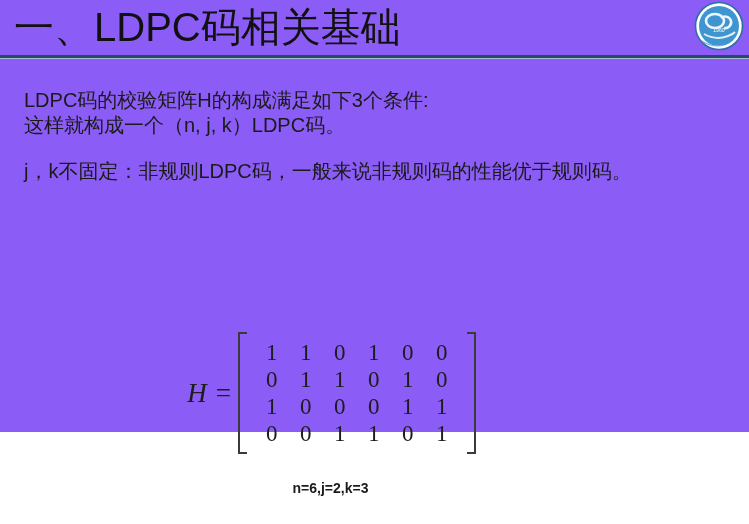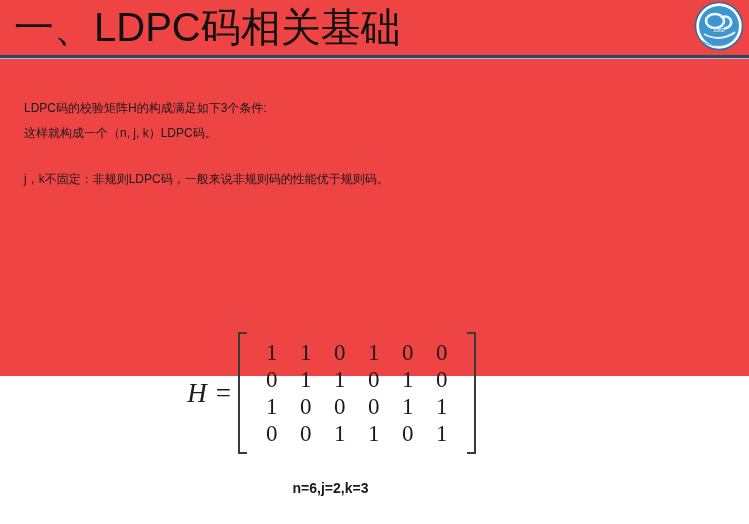--- a/index.html
+++ b/index.html
@@ -20,8 +20,8 @@
   .slide {
     position: relative;
     width: 749px;
-    height: 376px;
-    background: #ef4444;
+    height: 432px;
+    background: #8b5cf6;
   }
 
   

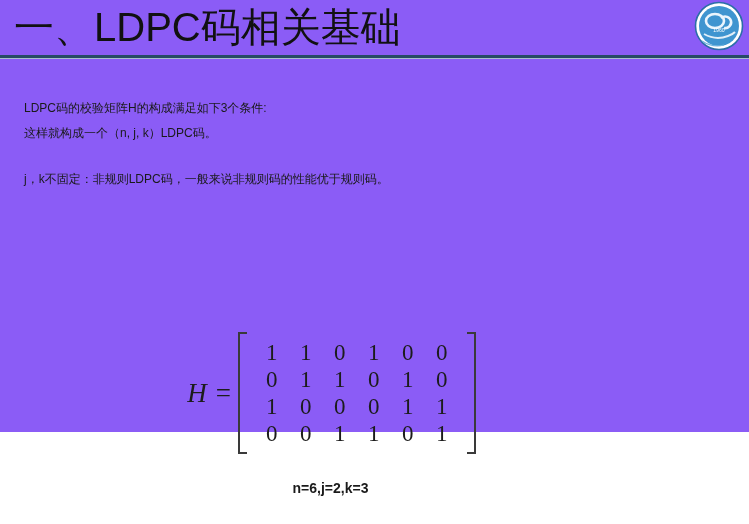--- a/index.html
+++ b/index.html
@@ -75,9 +75,9 @@
   .body-text {
     position: absolute;
     left: 24px;
-    top: 96px;
+    top: 88px;
     width: 712px;
-    font-size: 12px;
+    font-size: 20px;
     line-height: 24.5px;
     color: #1a1a1a;
     white-space: nowrap;

